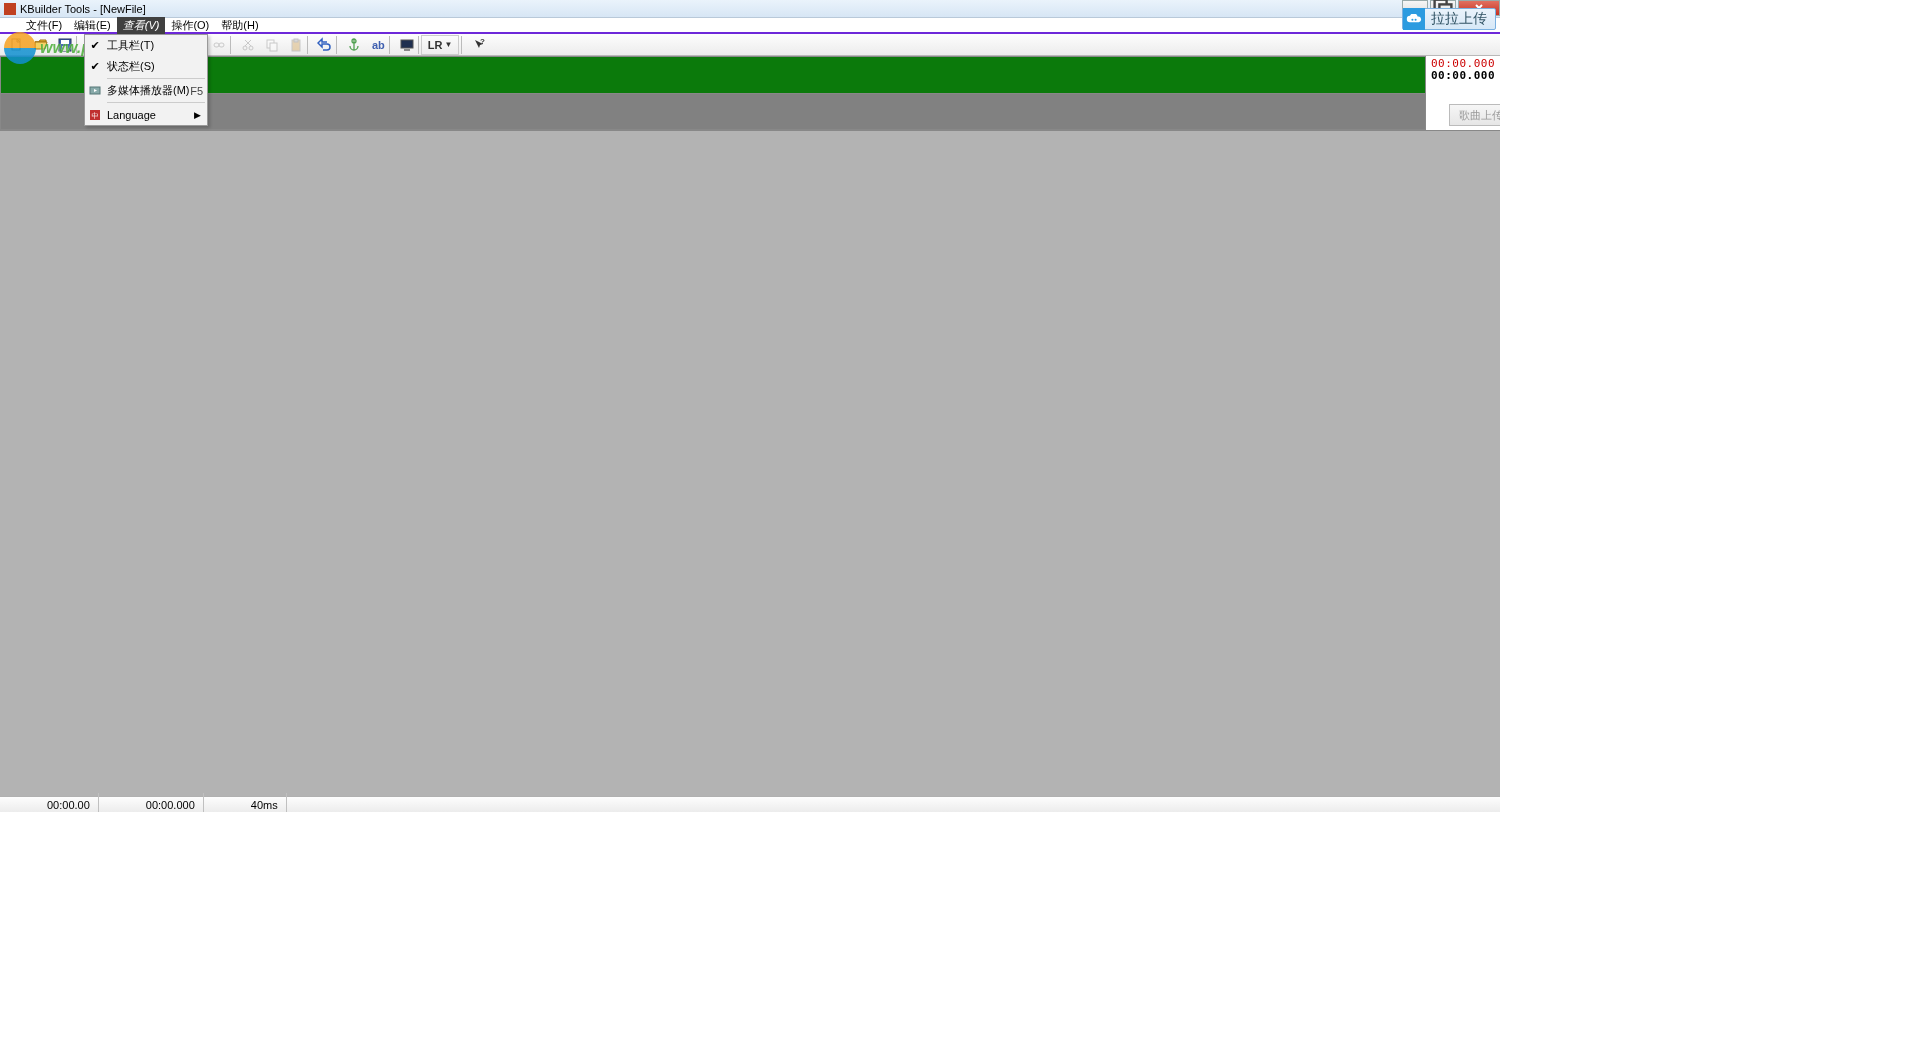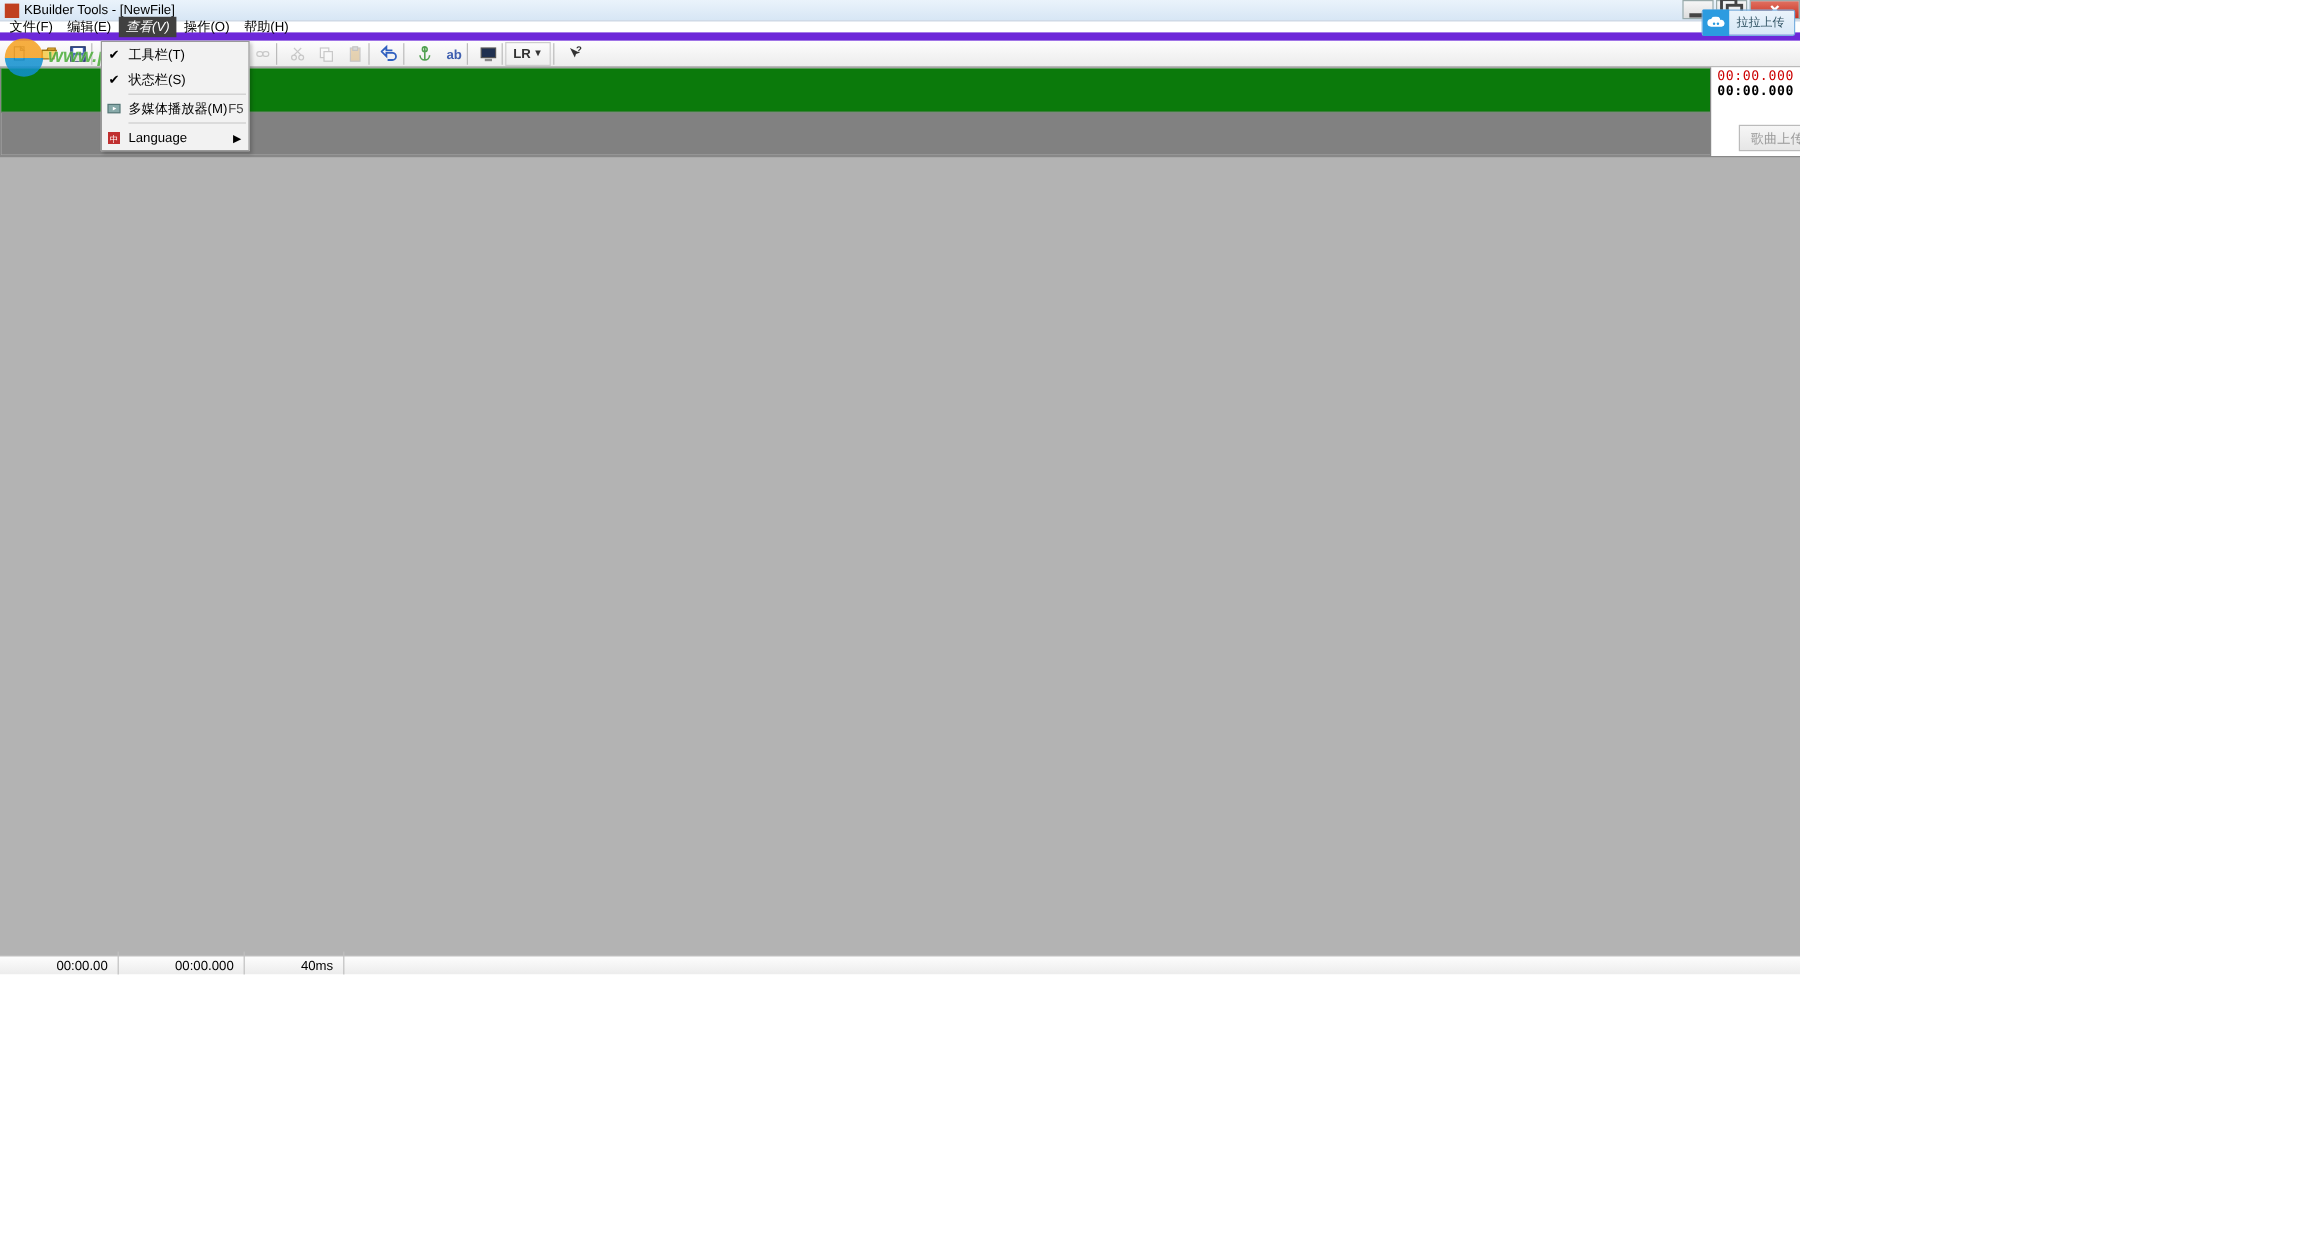--- a/index.html
+++ b/index.html
@@ -15,7 +15,7 @@
 .win-close svg { width: 12px; height: 10px; }
 
 
-.menubar { height: 16px; background: #fff; display: flex; align-items: center; padding-left: 2px; font-size: 11px; border-bottom: 7px solid #6d28d9; position: relative; }
+.menubar { height: 16px; background: #fff; display: flex; align-items: center; padding-left: 20px; font-size: 11px; border-bottom: 2px solid #6d28d9; position: relative; }
 .menu-item { padding: 1px 6px; cursor: default; }
 .menu-item.active { background: #404040; color: #fff; font-style: italic; }
 

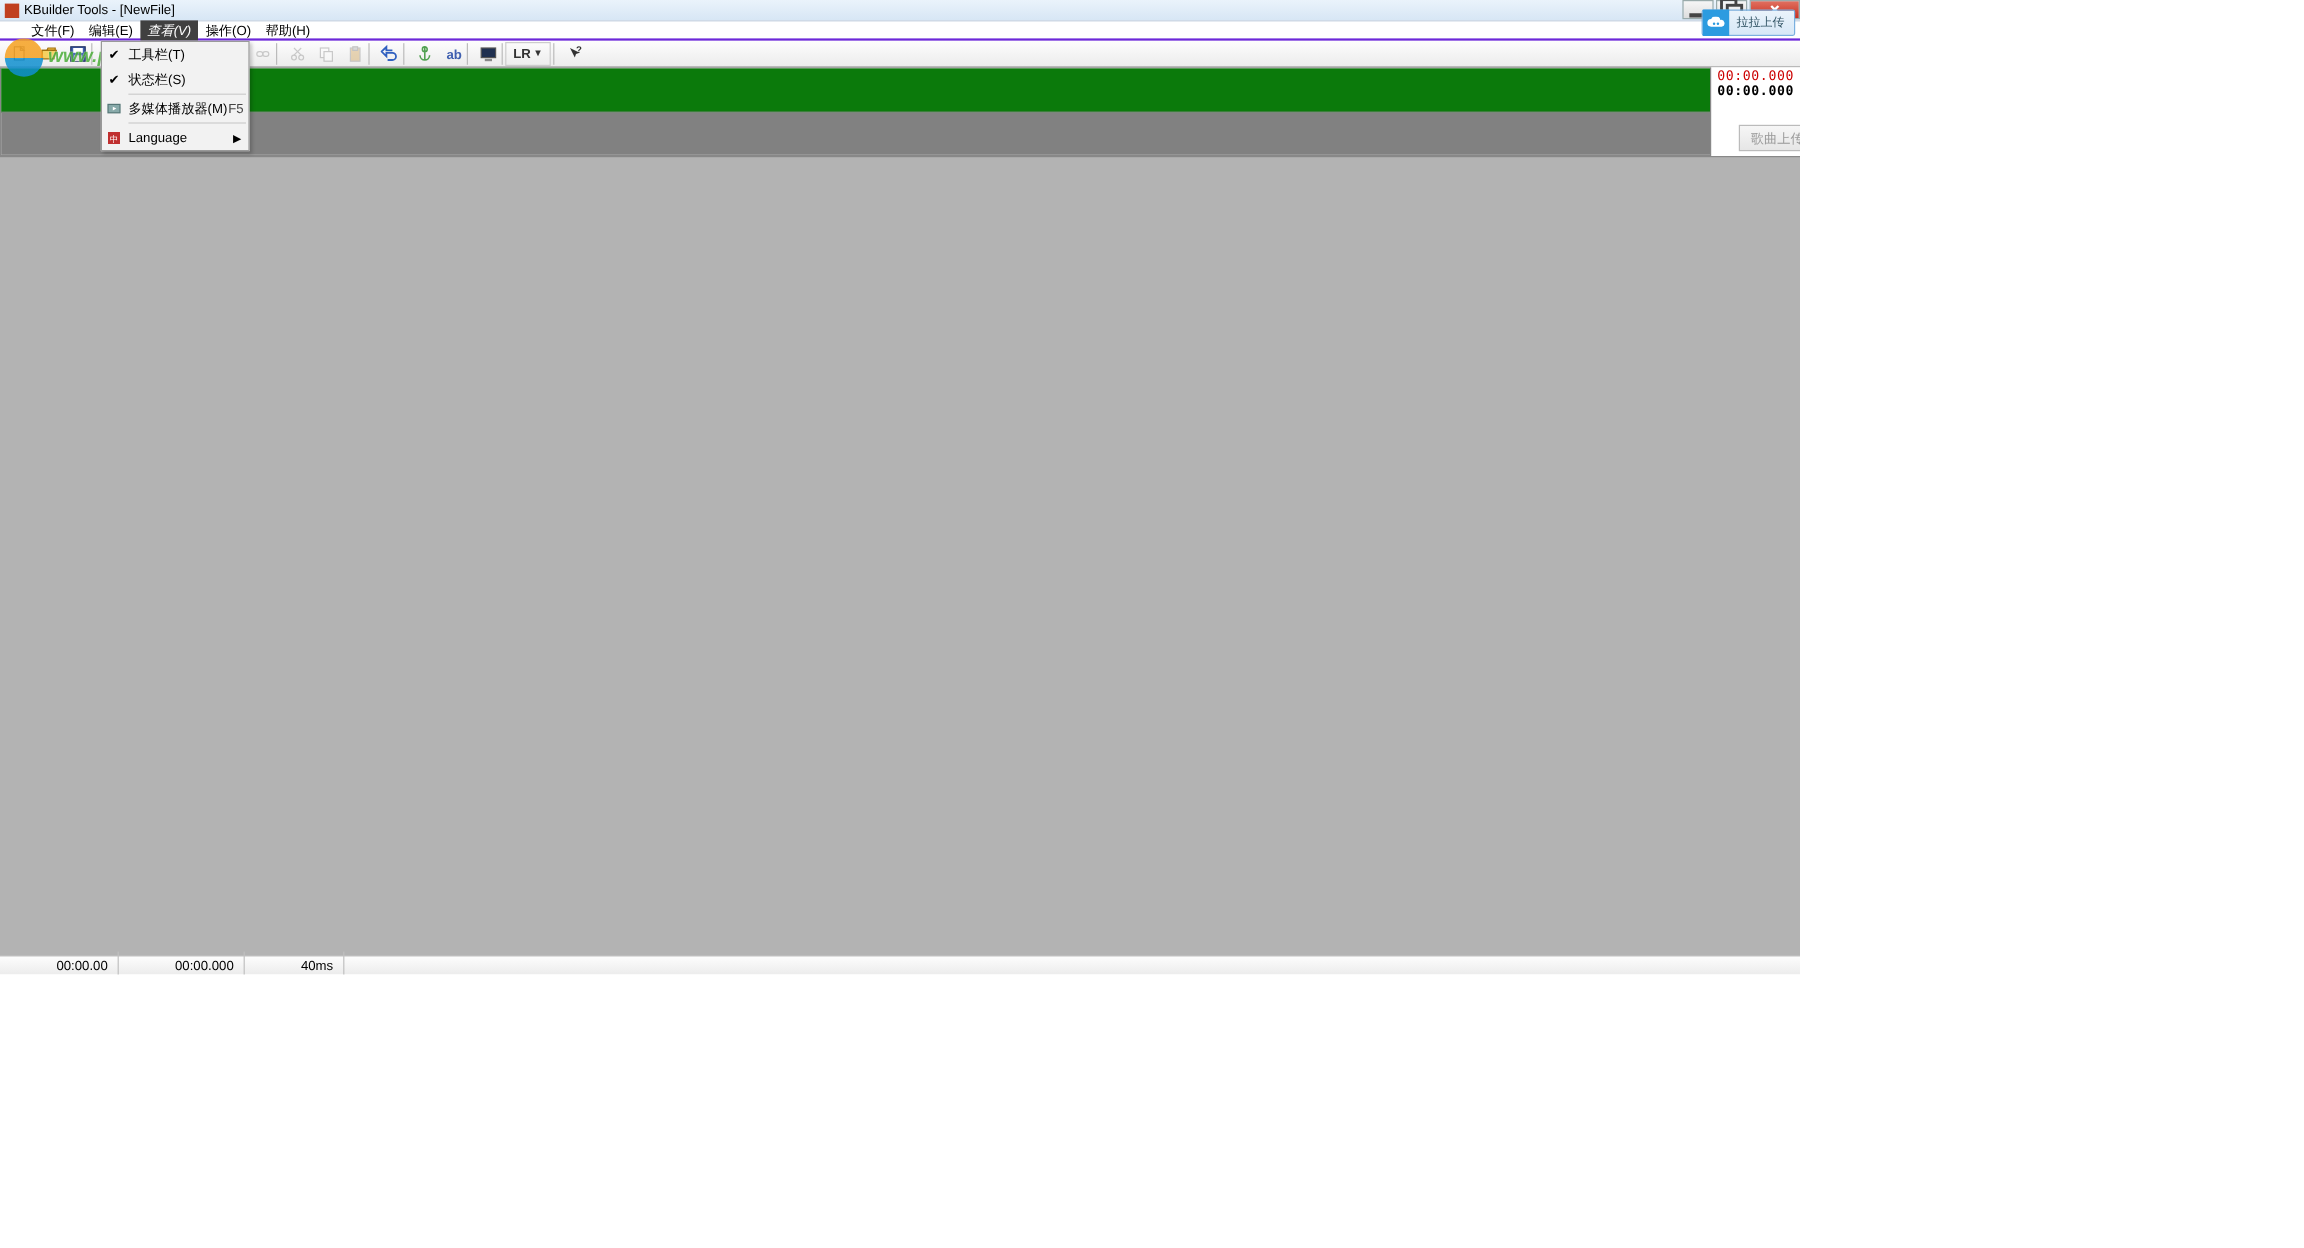--- a/index.html
+++ b/index.html
@@ -27,7 +27,7 @@
 .tool-btn svg { width: 16px; height: 16px; }
 .lr-btn { width: 38px; font-size: 11px; font-weight: bold; color: #333; display: flex; align-items: center; justify-content: center; gap: 2px; border: 1px solid #ccc; height: 20px; }
 .lr-btn .arrow { font-size: 8px; }
-.cloud-btn { position: absolute; right: 4px; top: -10px; height: 22px; border: 1px solid #7ab0e0; background: linear-gradient(#eaf3fb, #d7e8f7); border-radius: 2px; display: flex; align-items: center; padding-right: 8px; font-size: 10px; color: #356; }
+.cloud-btn { position: absolute; right: 4px; top: -10px; height: 22px; border: 1px solid #7ab0e0; background: linear-gradient(#eaf3fb, #d7e8f7); border-radius: 2px; display: flex; align-items: center; padding-right: 8px; font-size: 14px; color: #356; }
 .cloud-icon-box { width: 22px; height: 22px; background: #2c9be0; display: flex; align-items: center; justify-content: center; margin-right: 6px; }
 .cloud-icon-box svg { width: 16px; height: 10px; }
 

